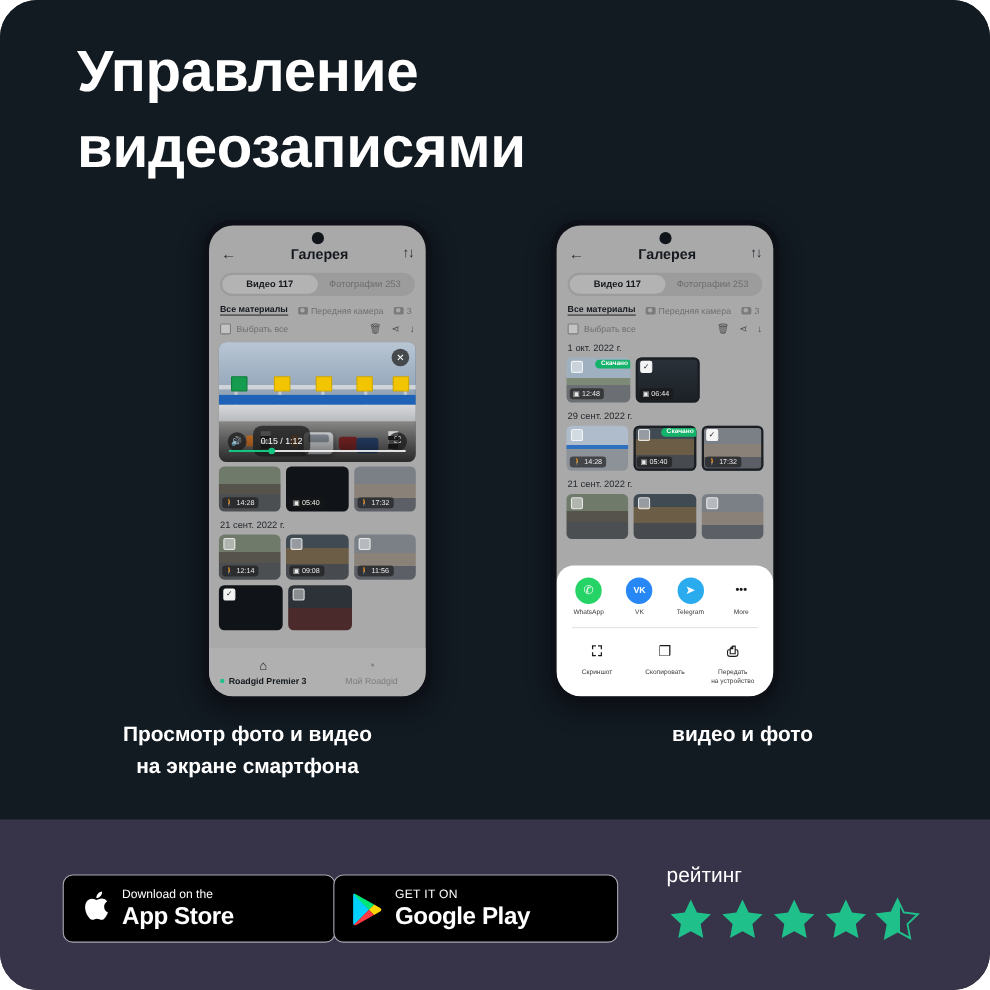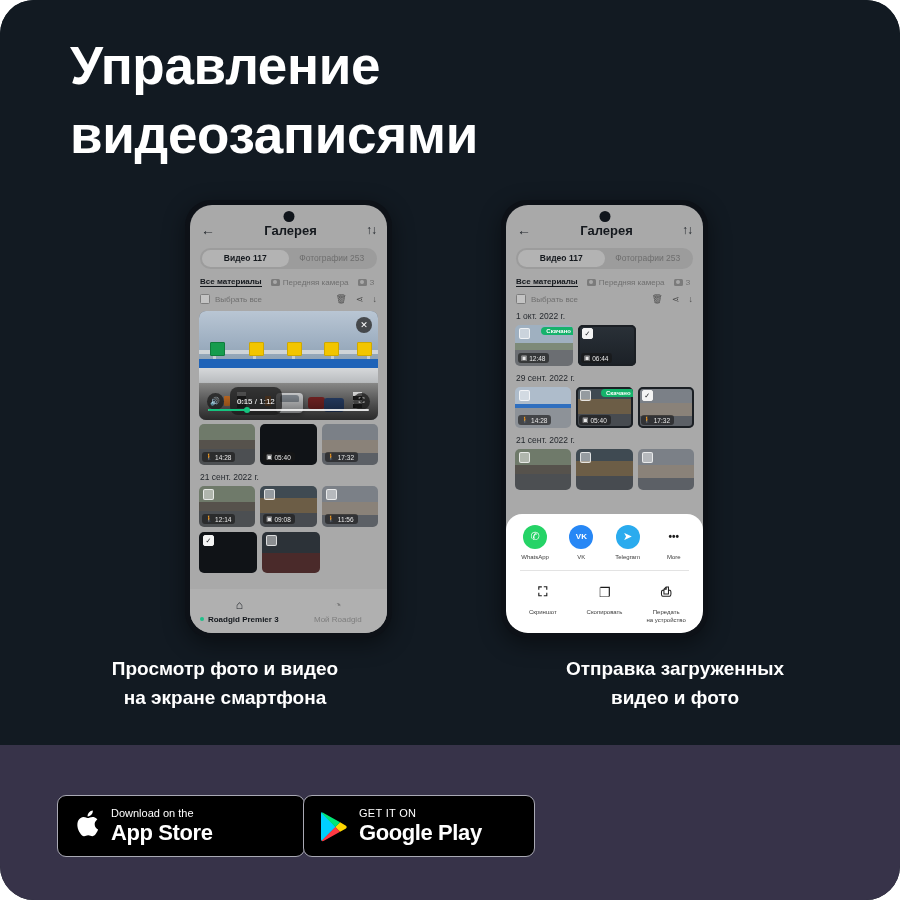--- a/index.html
+++ b/index.html
@@ -527,7 +527,6 @@
         <span style="display:block">на экране смартфона</span>
       </div>
     <div class="cap">
-        <span style="display:block">Отправка загруженных</span>
         <span style="display:block">видео и фото</span>
       </div>
   </div>

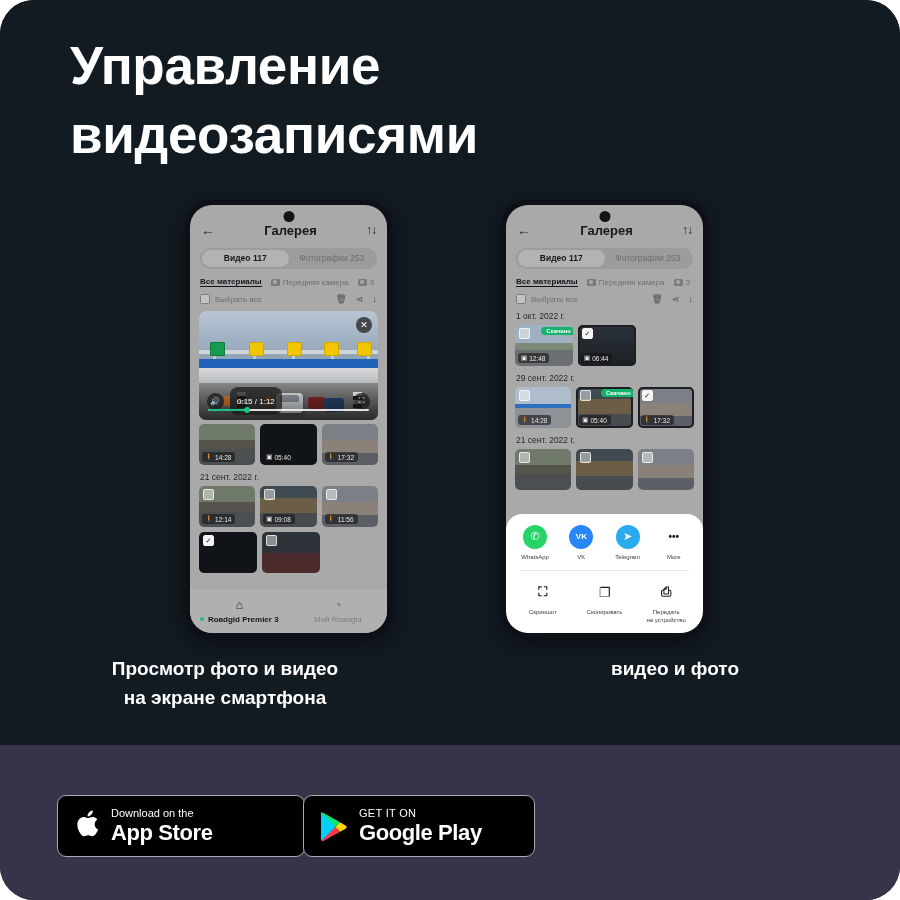--- a/index.html
+++ b/index.html
@@ -556,6 +556,32 @@
     </div>
   </div>
 
+  <div class="rating">
+    <div class="rt-label">рейтинг</div>
+    <div class="stars">
+      <svg width="44" height="42" viewBox="0 0 24 24">
+          <path class="sfull" d="M12 1.6l3.2 6.7 7.3.95-5.35 5.1 1.35 7.25L12 18.1l-6.5 3.5 1.35-7.25L1.5 9.25l7.3-.95z" fill="#1fc08a"></path>
+        </svg>
+      <svg width="44" height="42" viewBox="0 0 24 24">
+          <path class="sfull" d="M12 1.6l3.2 6.7 7.3.95-5.35 5.1 1.35 7.25L12 18.1l-6.5 3.5 1.35-7.25L1.5 9.25l7.3-.95z" fill="#1fc08a"></path>
+        </svg>
+      <svg width="44" height="42" viewBox="0 0 24 24">
+          <path class="sfull" d="M12 1.6l3.2 6.7 7.3.95-5.35 5.1 1.35 7.25L12 18.1l-6.5 3.5 1.35-7.25L1.5 9.25l7.3-.95z" fill="#1fc08a"></path>
+        </svg>
+      <svg width="44" height="42" viewBox="0 0 24 24">
+          <path class="sfull" d="M12 1.6l3.2 6.7 7.3.95-5.35 5.1 1.35 7.25L12 18.1l-6.5 3.5 1.35-7.25L1.5 9.25l7.3-.95z" fill="#1fc08a"></path>
+        </svg>
+      <svg width="44" height="42" viewBox="0 0 24 24">
+        <defs>
+            <linearGradient id="halfg">
+              <stop offset="55%" stop-color="#1fc08a"></stop>
+              <stop offset="55%" stop-color="#373349"></stop>
+            </linearGradient>
+          </defs>
+        <path fill="url(#halfg)" stroke="#1fc08a" stroke-width="1" d="M12 1.6l3.2 6.7 7.3.95-5.35 5.1 1.35 7.25L12 18.1l-6.5 3.5 1.35-7.25L1.5 9.25l7.3-.95z"></path>
+      </svg>
+    </div>
+  </div>
 
 </div>
 

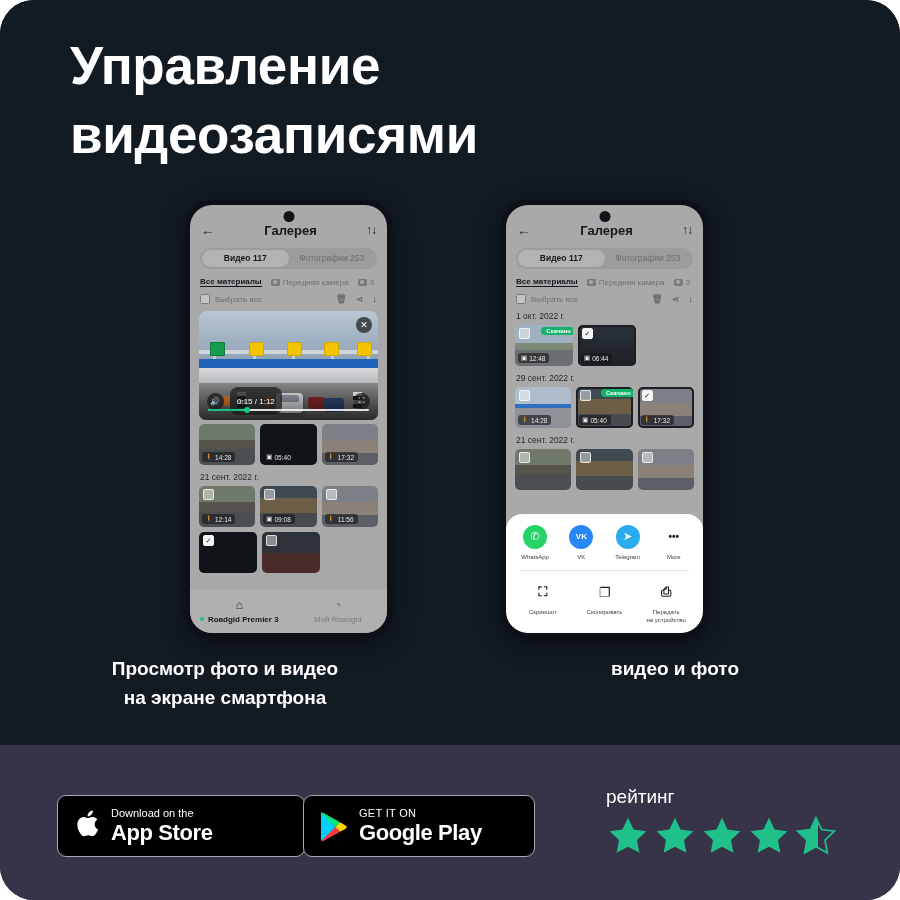--- a/index.html
+++ b/index.html
@@ -216,7 +216,7 @@
     padding:0 16px;box-sizing:border-box;gap:11px;
   }
   .store.apple{left:57px;top:795px;width:248px;}
-  .store.gp{left:303px;top:795px;width:232px;}
+  .store.gp{left:303px;top:795px;width:259px;}
   .st-txt{display:flex;flex-direction:column;line-height:1;}
   .st-small{color:#fff;font-size:11px;margin-bottom:3px;}
   .st-big{color:#fff;font-size:22px;font-weight:bold;letter-spacing:-0.4px;}

